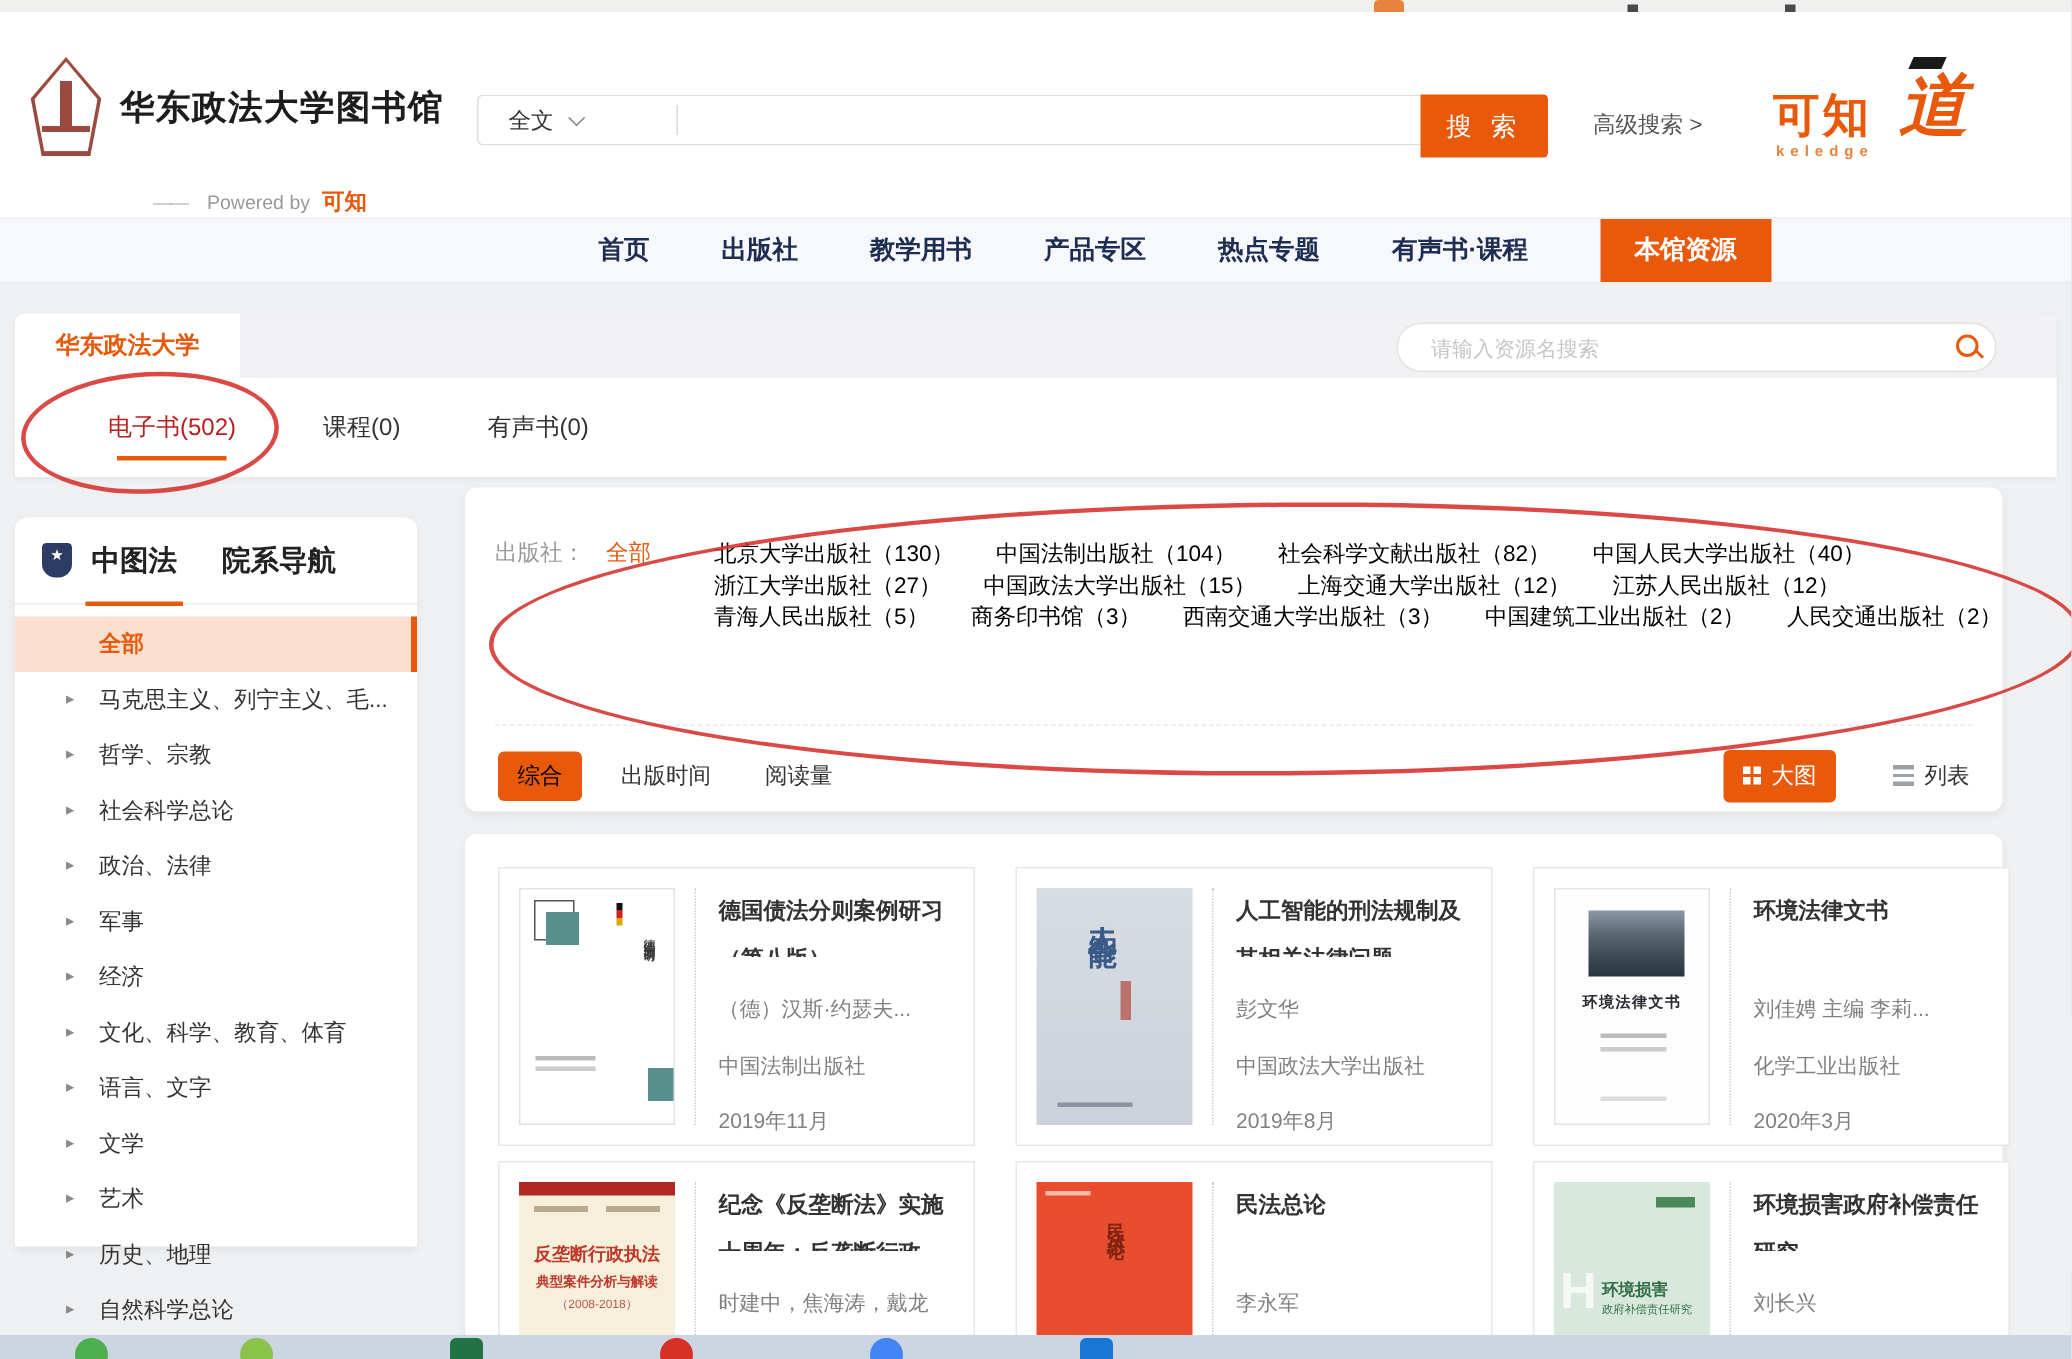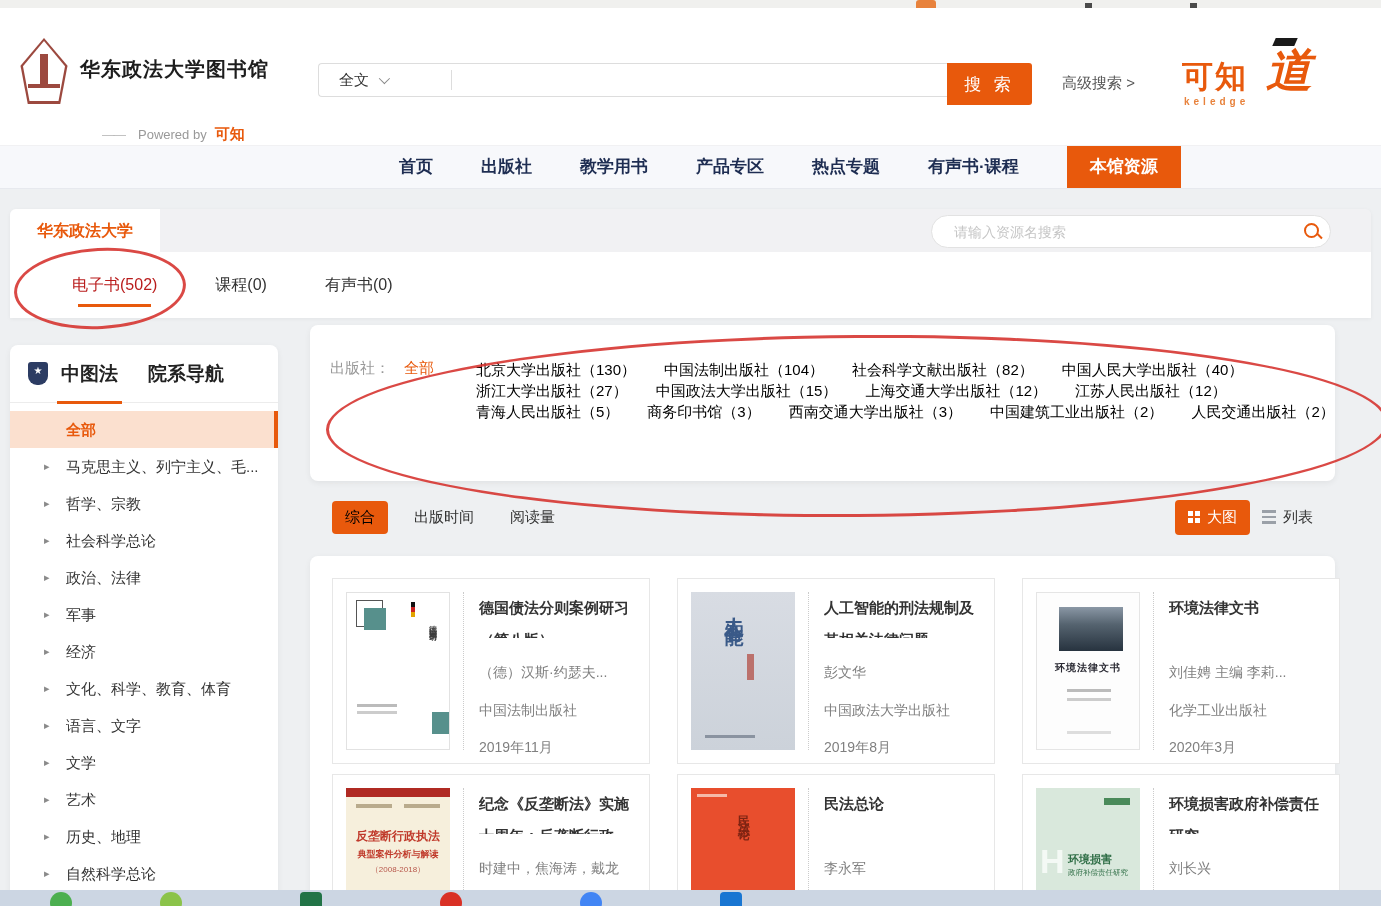--- a/index.html
+++ b/index.html
@@ -22,7 +22,7 @@
     clip-path:polygon(50% 0%, 92% 42%, 79% 100%, 21% 100%, 8% 42%); }
   .emblem .tower { position:absolute; left:24px; top:16px; width:8px; height:34px; background:#9c493f; }
   .emblem .base { position:absolute; left:12px; top:46px; width:32px; height:4px; background:#9c493f; }
-  .lib-name { position:absolute; left:80px; top:48px; font-size:20px; font-weight:bold; color:#1d1d1d; letter-spacing:1px; }
+  .lib-name { position:absolute; left:80px; top:48px; font-size:23px; font-weight:bold; color:#1d1d1d; letter-spacing:1px; }
   .powered { position:absolute; left:102px; top:117px; font-size:13px; color:#999; }
   .powered .dash { letter-spacing:-2px; margin-right:14px; color:#bbb; }
   .powered .pb-brand { color:#e8590c; font-weight:bold; font-size:15px; margin-left:8px; }

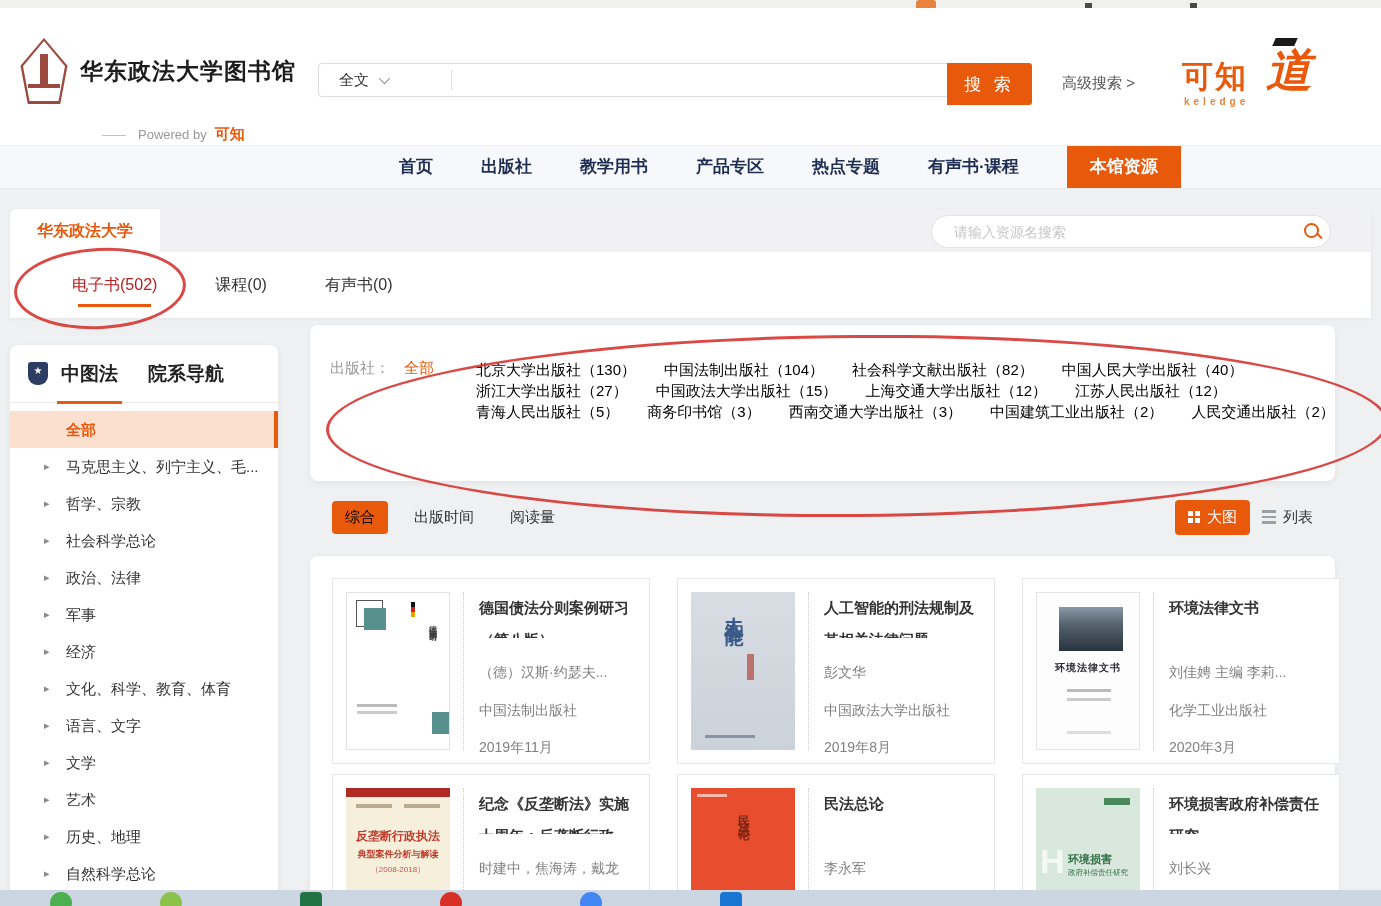--- a/index.html
+++ b/index.html
@@ -71,7 +71,7 @@
   .rtab.active::after { content:""; position:absolute; left:6px; right:6px; bottom:-11px; height:3px; background:#e8590c; }
 
   
-  .sidebar { position:absolute; left:10px; top:345px; width:268px; height:561px; background:#fff;
+  .sidebar { position:absolute; left:10px; top:345px; width:268px; height:486px; background:#fff;
     border-radius:8px 8px 0 0; box-shadow:0 2px 6px rgba(0,0,0,.06); }
   .side-head { position:relative; height:58px; border-bottom:1px solid #ececec; display:flex; align-items:center; padding-left:18px; }
   .badge { position:relative; width:20px; height:23px; background:#2c3c63; border-radius:3px 3px 9px 9px; margin-right:13px; }

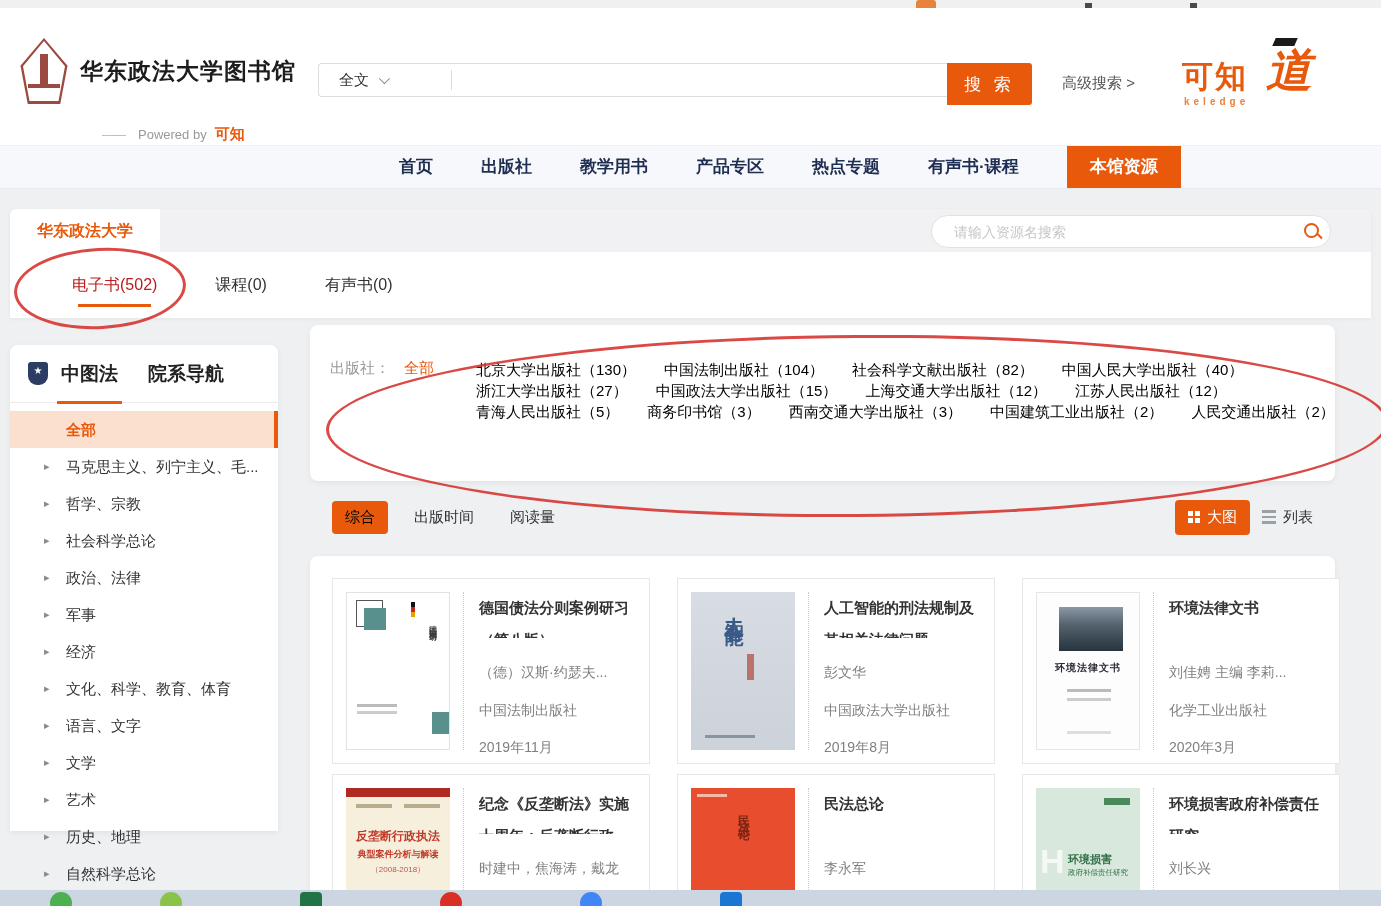--- a/index.html
+++ b/index.html
@@ -84,7 +84,7 @@
   .side-item.active { background:#fbe0cf; color:#e8590c; border-right:4px solid #e8590c; font-weight:bold; }
 
   
-  .filter-card { position:absolute; left:310px; top:325px; width:1025px; height:156px; background:#fff;
+  .filter-card { position:absolute; left:310px; top:325px; width:1025px; height:216px; background:#fff;
     border-radius:8px; box-shadow:0 2px 6px rgba(0,0,0,.06); }
   .pub-block { position:absolute; left:20px; top:34px; display:flex; align-items:flex-start; }
   .pub-label { font-size:15px; color:#999; white-space:nowrap; }

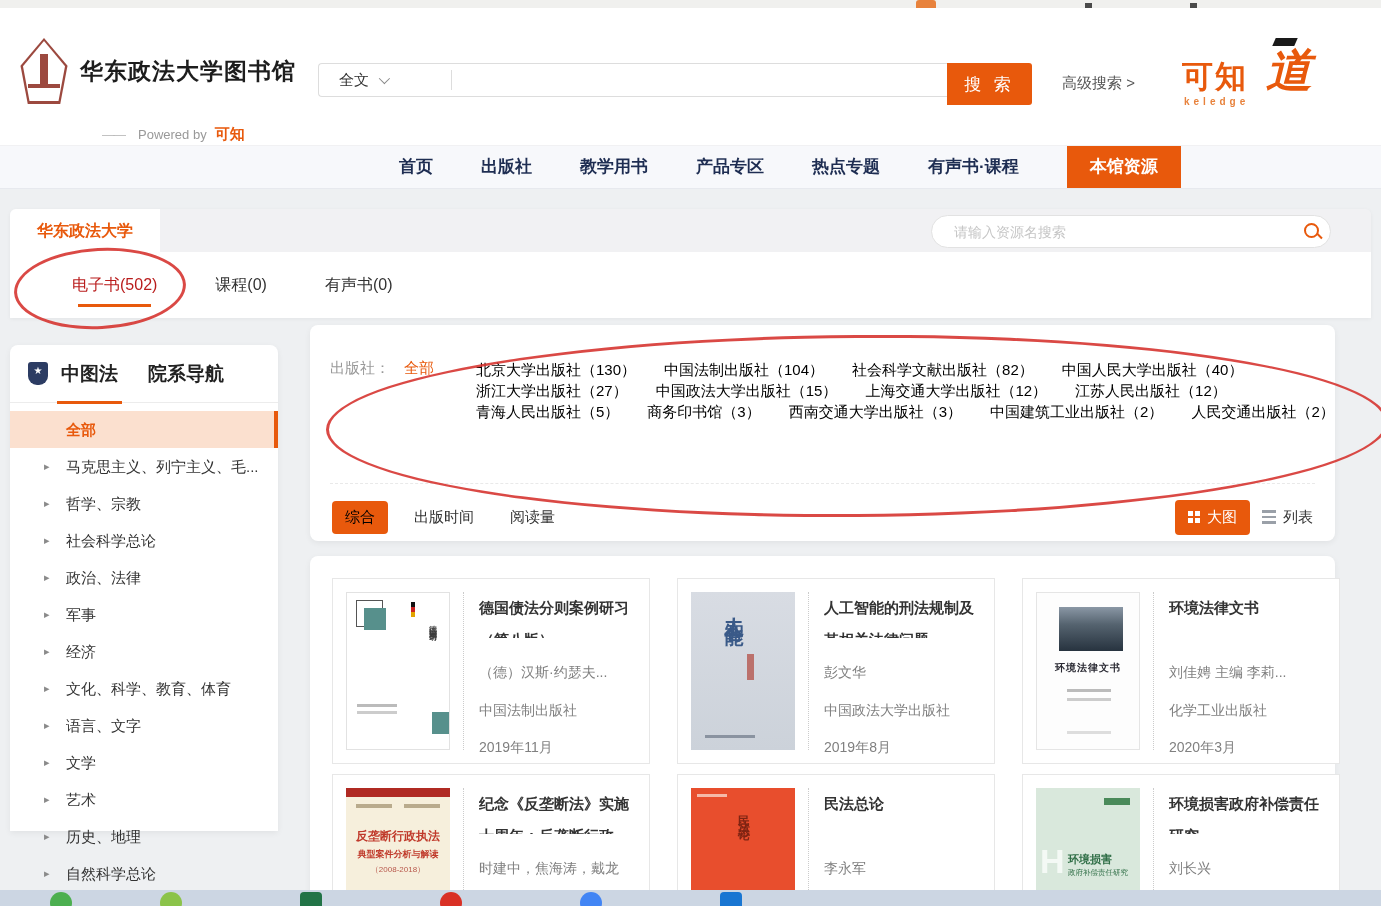--- a/index.html
+++ b/index.html
@@ -96,7 +96,7 @@
   .sort-row { position:absolute; left:22px; right:22px; top:170px; height:44px; display:flex; align-items:center; }
   .sort-opt { font-size:15px; color:#333; margin-right:36px; cursor:pointer; }
   .sort-opt.sort-active { background:#e8590c; color:#000000; padding:7px 13px; border-radius:4px; margin-right:26px;font-family:Liberation Serif, serif; }
-  .view-right { margin-left:auto; display:flex; align-items:center; gap:12px; }
+  .view-right { margin-left:auto; display:flex; align-items:center; gap:38px; }
   .view-btn { display:flex; align-items:center; gap:7px; cursor:pointer; font-size:15px; }
   .view-big { background:#e8590c; color:#fff; padding:8px 13px; border-radius:4px; }
   .grid-ic { display:grid; grid-template-columns:5px 5px; grid-template-rows:5px 5px; gap:2px; }

